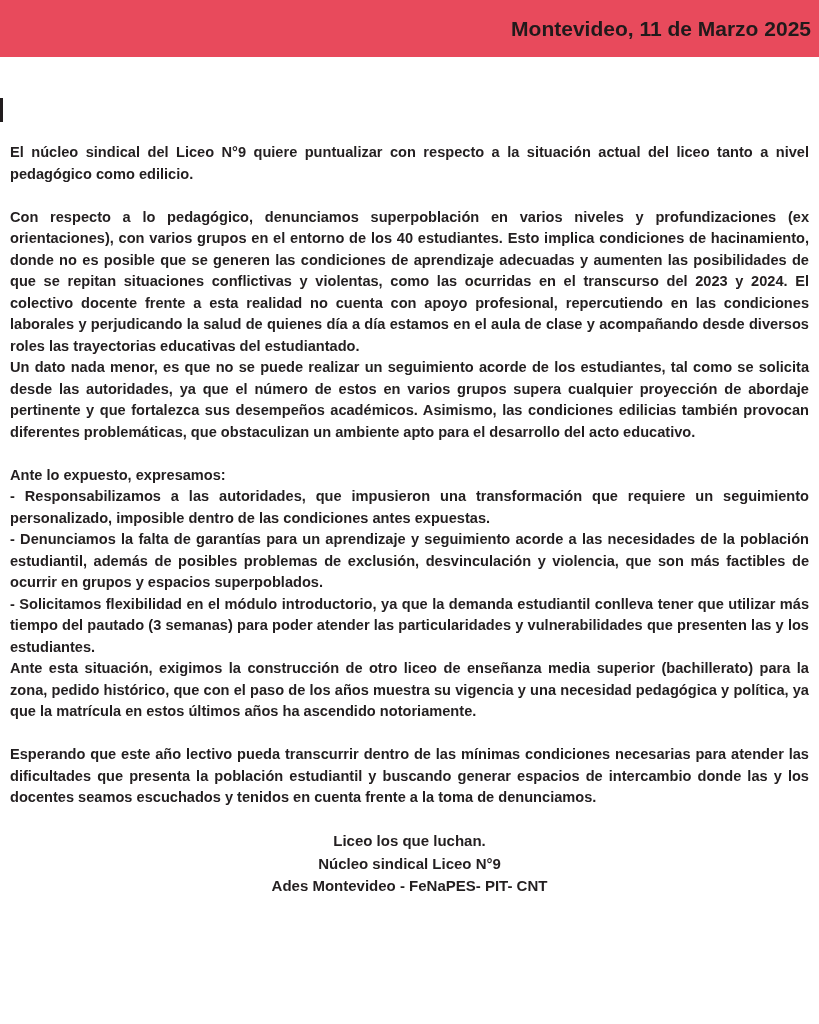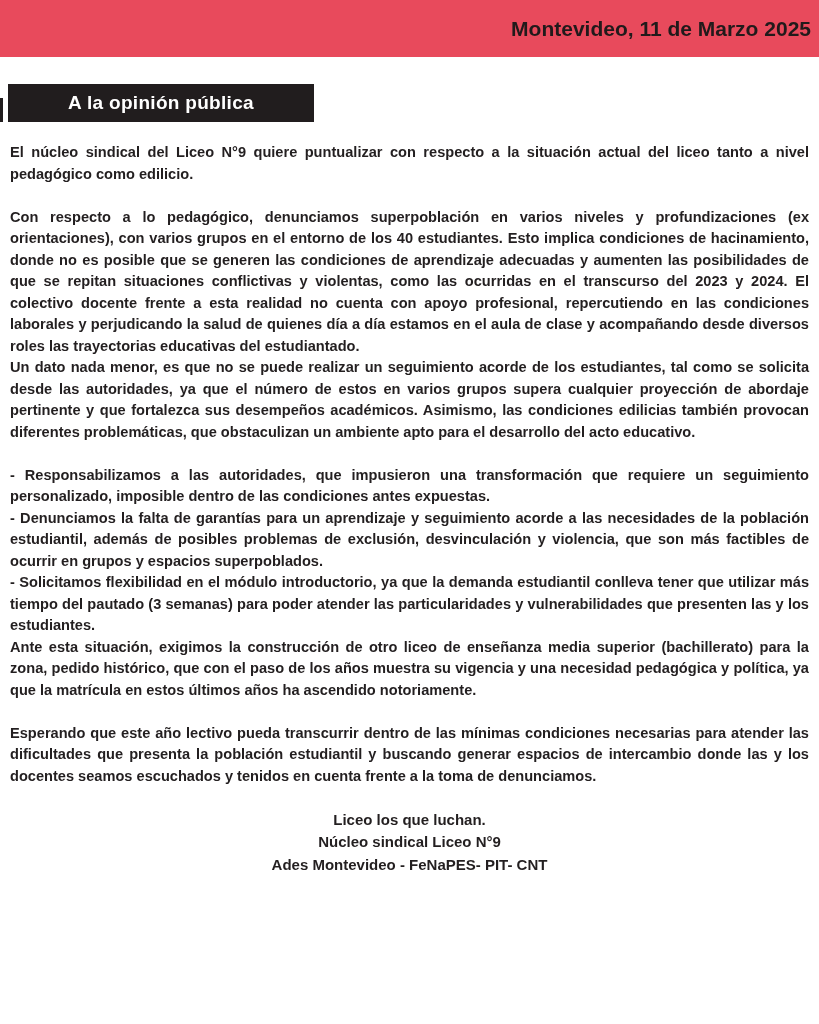--- a/index.html
+++ b/index.html
@@ -61,9 +61,6 @@
   </header>
 
   <div class="banner-notch"></div>
-  <div class="banner">
-    <span>A la opinión pública</span>
-  </div>
 
   <main class="body-text">
     <p class="para gap">El núcleo sindical del Liceo N°9 quiere puntualizar con respecto a la situación actual del liceo tanto a nivel pedagógico como edilicio.</p>

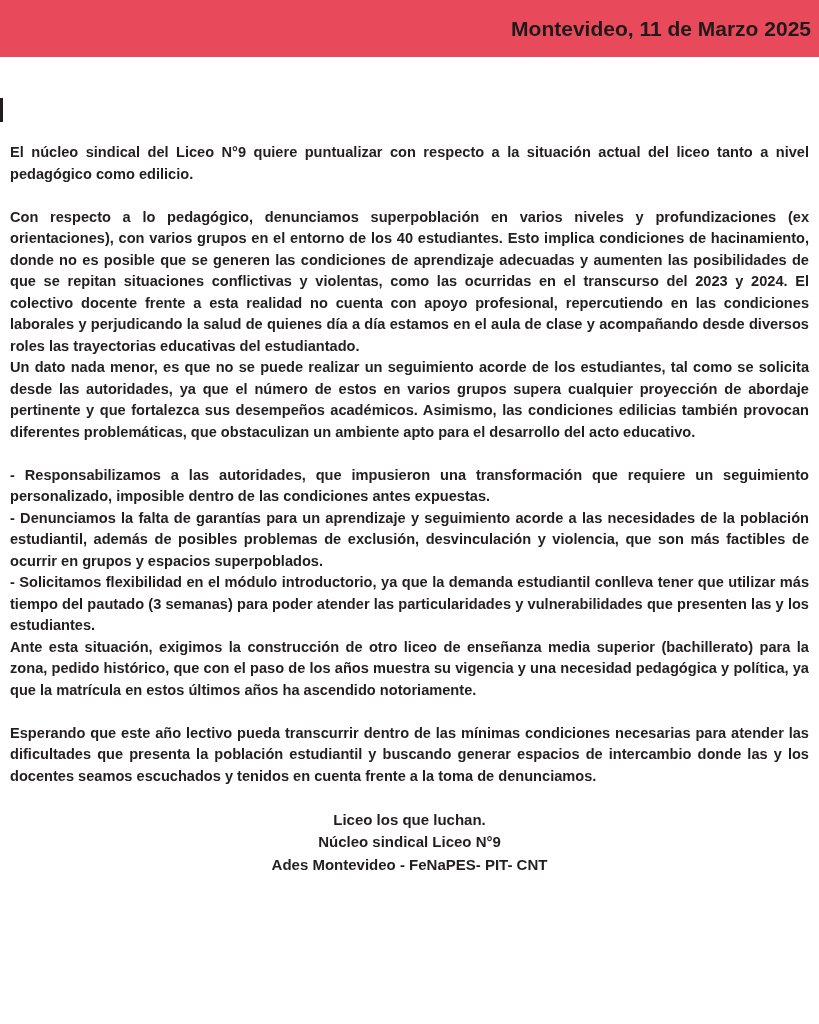--- a/index.html
+++ b/index.html
@@ -66,6 +66,7 @@
     <p class="para gap">El núcleo sindical del Liceo N°9 quiere puntualizar con respecto a la situación actual del liceo tanto a nivel pedagógico como edilicio.</p>
     <p class="para">Con respecto a lo pedagógico, denunciamos superpoblación en varios niveles y profundizaciones (ex orientaciones), con varios grupos en el entorno de los 40 estudiantes. Esto implica condiciones de hacinamiento, donde no es posible que se generen las condiciones de aprendizaje adecuadas y aumenten las posibilidades de que se repitan situaciones conflictivas y violentas, como las ocurridas en el transcurso del 2023 y 2024. El colectivo docente frente a esta realidad no cuenta con apoyo profesional, repercutiendo en las condiciones laborales y perjudicando la salud de quienes día a día estamos en el aula de clase y acompañando desde diversos roles las trayectorias educativas del estudiantado.</p>
     <p class="para gap">Un dato nada menor, es que no se puede realizar un seguimiento acorde de los estudiantes, tal como se solicita desde las autoridades, ya que el número de estos en varios grupos supera cualquier proyección de abordaje pertinente y que fortalezca sus desempeños académicos. Asimismo, las condiciones edilicias también provocan diferentes problemáticas, que obstaculizan un ambiente apto para el desarrollo del acto educativo.</p>
+    <p class="para">Ante lo expuesto, expresamos:</p>
     <p class="para">- Responsabilizamos a las autoridades, que impusieron una transformación que requiere un seguimiento personalizado, imposible dentro de las condiciones antes expuestas.</p>
     <p class="para">- Denunciamos la falta de garantías para un aprendizaje y seguimiento acorde a las necesidades de la población estudiantil, además de posibles problemas de exclusión, desvinculación y violencia, que son más factibles de ocurrir en grupos y espacios superpoblados.</p>
     <p class="para">- Solicitamos flexibilidad en el módulo introductorio, ya que la demanda estudiantil conlleva tener que utilizar más tiempo del pautado (3 semanas) para poder atender las particularidades y vulnerabilidades que presenten las y los estudiantes.</p>

